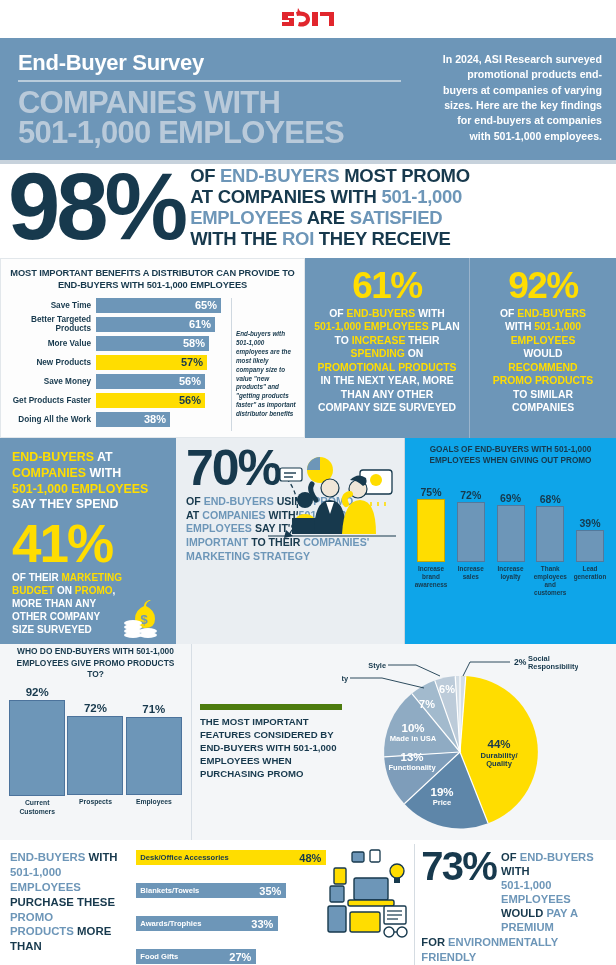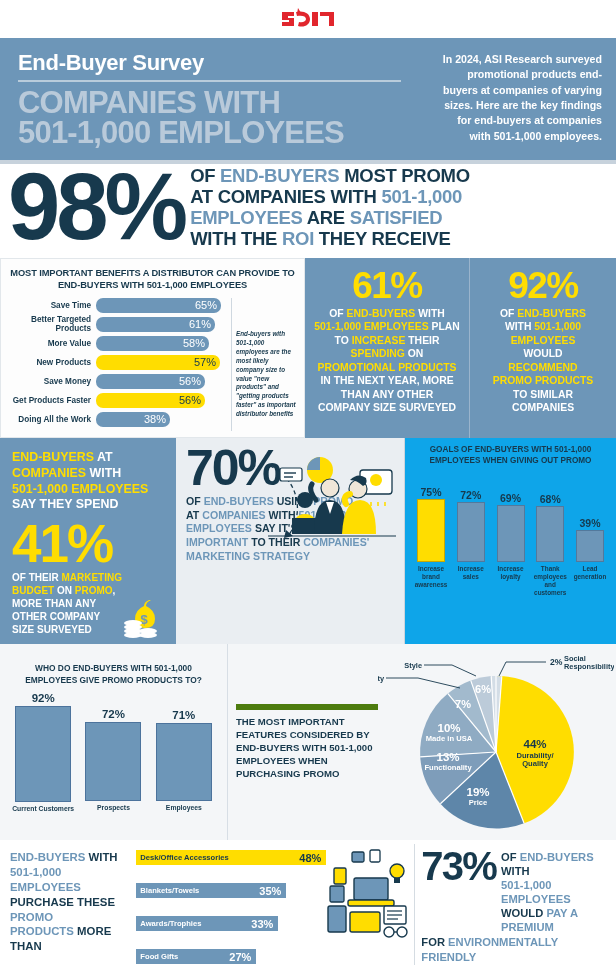--- a/index.html
+++ b/index.html
@@ -63,7 +63,7 @@
   .brow { display:flex; align-items:center; margin-bottom:4px; height:15px; }
   .blabel { width:88px; text-align:right; font-size:8.2px; font-weight:bold; color:#17394d; padding-right:5px; }
   .bbar { height:15px; display:flex; align-items:center; justify-content:flex-end; padding-right:4px;
-          font-size:11px; font-weight:normal;border-radius:7px; }
+          font-size:11px; font-weight:bold; }
   .bbar.blue { background:#6d96b8; color:#ffffff; }
   .bbar.gold { background:#ffdd00; color:#17394d; }
   .bnote {

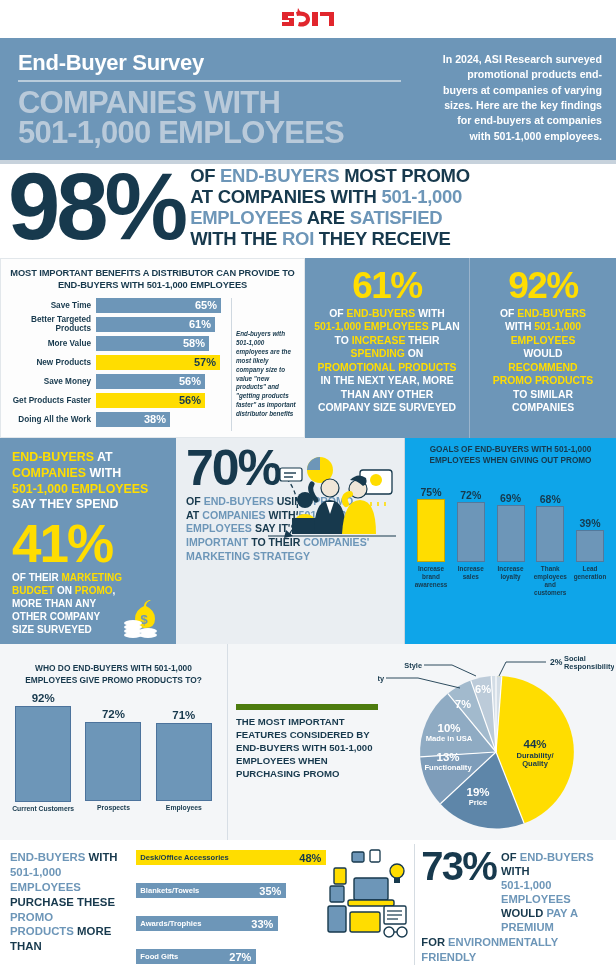--- a/index.html
+++ b/index.html
@@ -194,7 +194,7 @@
           </div>
           <div class="brow">
             <div class="blabel">New Products</div>
-            <div class="bbar gold" style="width:124px">57%</div>
+            <div class="bbar gold" style="width:111px">57%</div>
           </div>
           <div class="brow">
             <div class="blabel">Save Money</div>

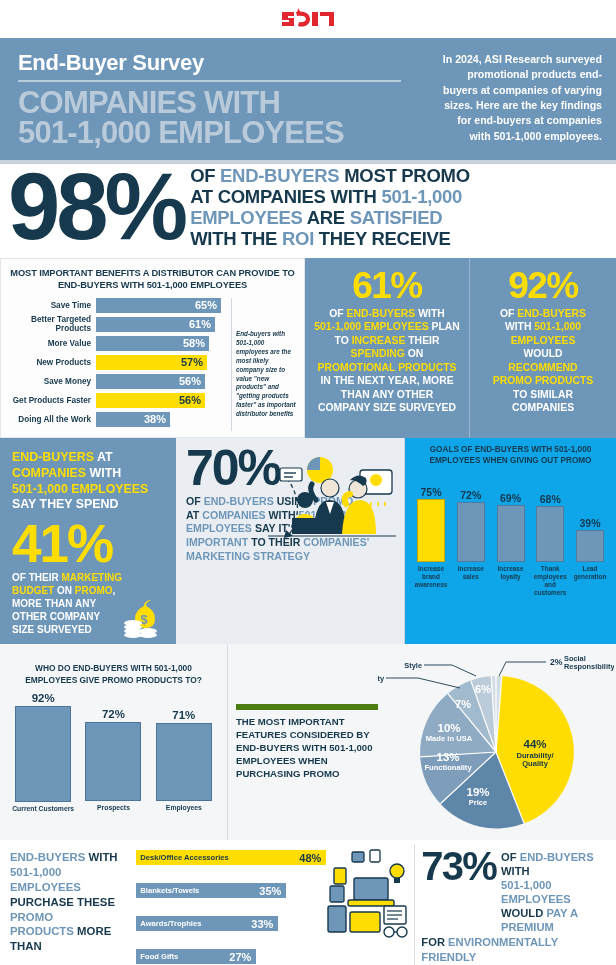--- a/index.html
+++ b/index.html
@@ -104,7 +104,7 @@
   .glab { font-size:6.4px; font-weight:bold; color:#17394d; text-align:center; line-height:1.25; margin-top:3px; height:30px; }
 
   
-  .who { width:228px; background:#f4f6f8; padding:19px 8px 4px 8px; border-right:1px solid #d7dee5; }
+  .who { width:192px; background:#f4f6f8; padding:2px 8px 4px 8px; border-right:1px solid #d7dee5; }
   .who-title { text-align:center; font-size:8.4px; font-weight:bold; color:#17394d; line-height:1.35; }
   .who-body { display:flex; align-items:flex-end; justify-content:space-around; height:130px; margin-top:6px; }
   .wcol { width:62px; display:flex; flex-direction:column; align-items:center; justify-content:flex-end; height:100%; }

